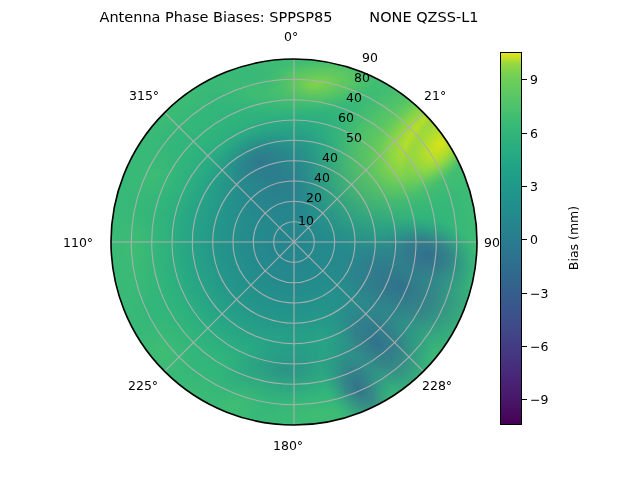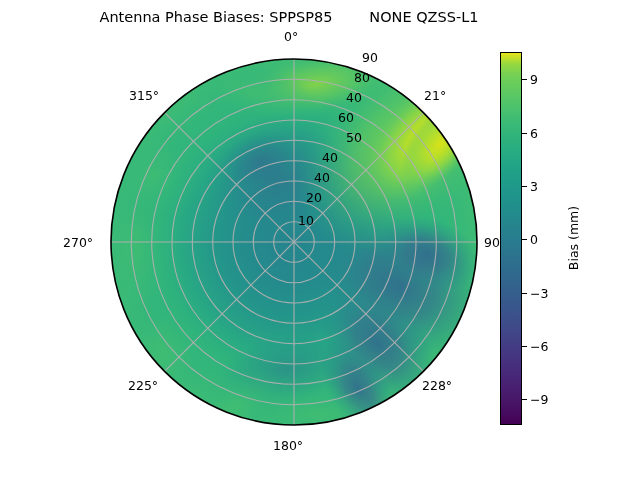--- a/index.html
+++ b/index.html
@@ -216,7 +216,7 @@
   <span class="ang-label" style="left:422px;top:378px;">228°</span>
   <span class="ang-label" style="left:273px;top:438px;">180°</span>
   <span class="ang-label" style="left:128px;top:378px;">225°</span>
-  <span class="ang-label" style="left:63px;top:235px;">270°</span>
+  <span class="ang-label" style="left:63px;top:235px;">110°</span>
   <span class="ang-label" style="left:129px;top:88px;">315°</span>
 
   <div id="cbar-wrap">

